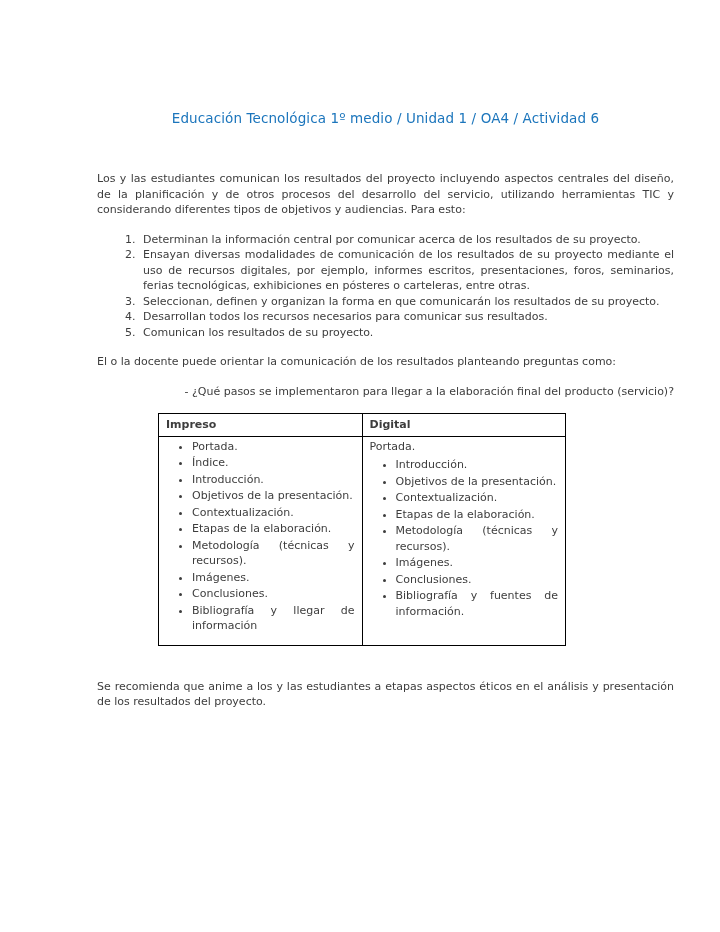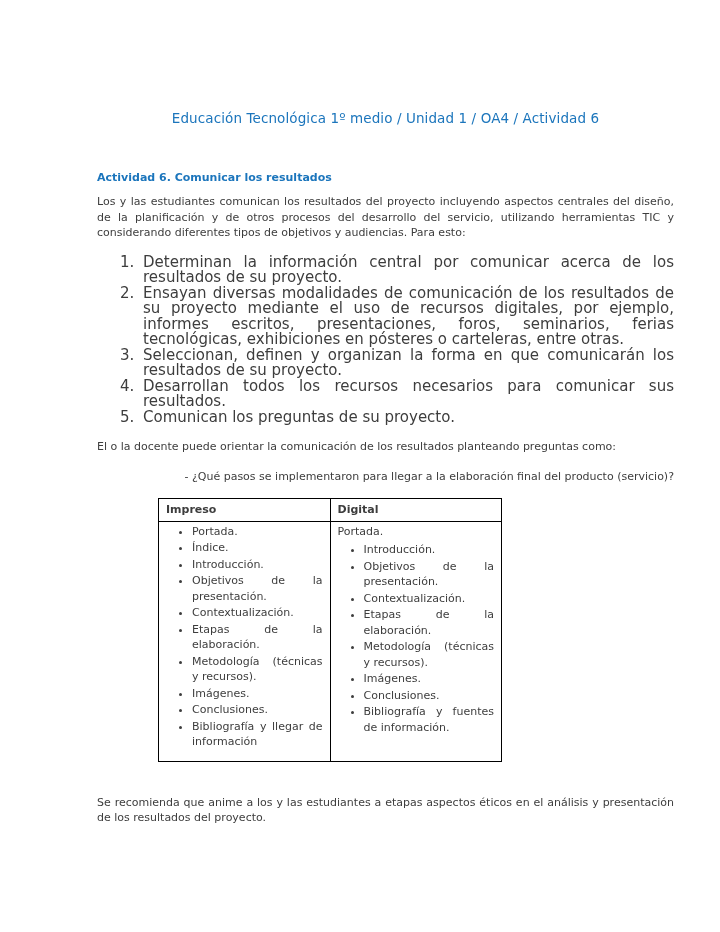--- a/index.html
+++ b/index.html
@@ -105,7 +105,6 @@
 
   <h1 class="doc-title">Educación Tecnológica 1º medio / Unidad 1 / OA4 / Actividad 6</h1>
 
-  <h2 class="section-heading">Actividad 6. Comunicar los resultados</h2>
 
   <p class="para">Los y las estudiantes comunican los resultados del proyecto incluyendo aspectos centrales del diseño, de la planificación y de otros procesos del desarrollo del servicio, utilizando herramientas TIC y considerando diferentes tipos de objetivos y audiencias. Para esto:</p>
 

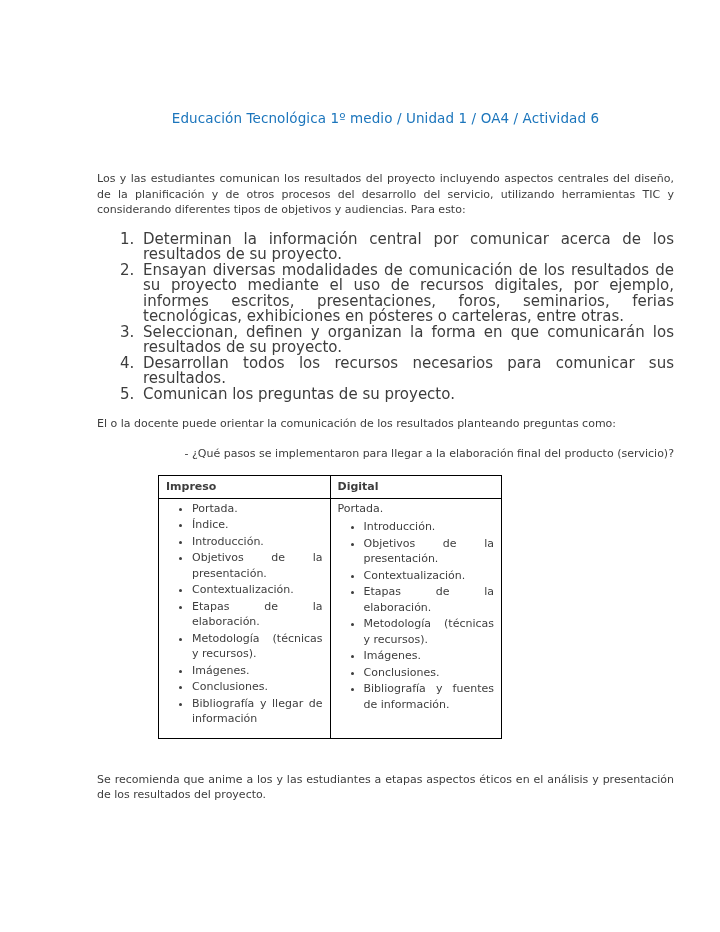--- a/index.html
+++ b/index.html
@@ -42,7 +42,7 @@
   ol.steps {
     margin: 0 0 14px 0;
     padding: 0 0 0 42px;
-    font-size: 15px;
+    font-size: 11px;
     line-height: 15.5px;
   }
   ol.steps li {

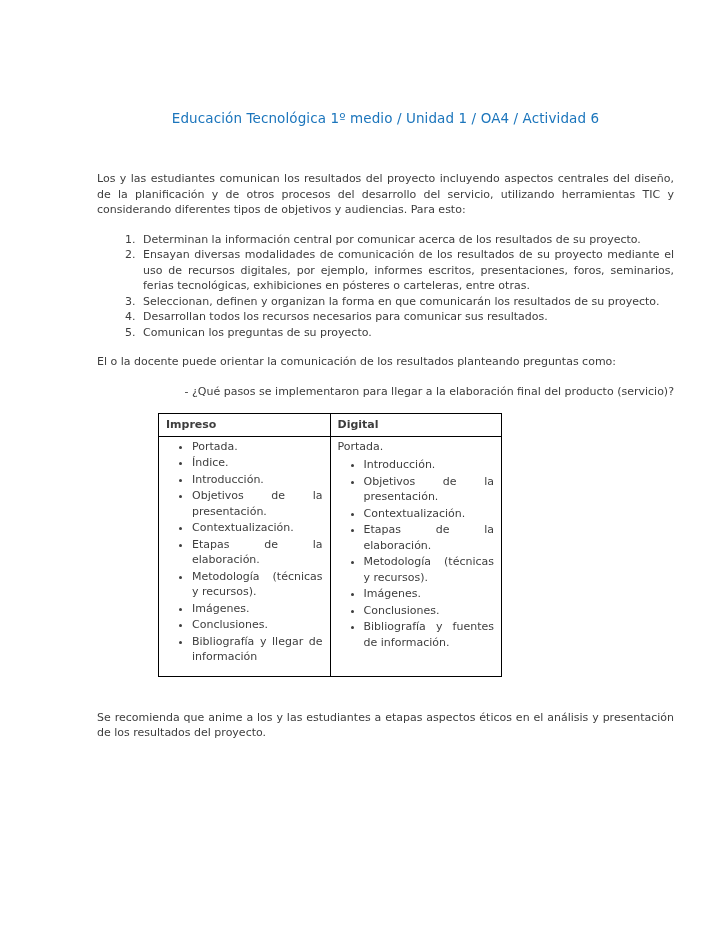--- a/index.html
+++ b/index.html
@@ -113,7 +113,7 @@
     <li>Ensayan diversas modalidades de comunicación de los resultados de su proyecto mediante el uso de recursos digitales, por ejemplo, informes escritos, presentaciones, foros, seminarios, ferias tecnológicas, exhibiciones en pósteres o carteleras, entre otras.</li>
     <li>Seleccionan, definen y organizan la forma en que comunicarán los resultados de su proyecto.</li>
     <li>Desarrollan todos los recursos necesarios para comunicar sus resultados.</li>
-    <li>Comunican los preguntas de su proyecto.</li>
+    <li>Comunican los resultados de su proyecto.</li>
   </ol>
 
   <p class="para">El o la docente puede orientar la comunicación de los resultados planteando preguntas como:</p>

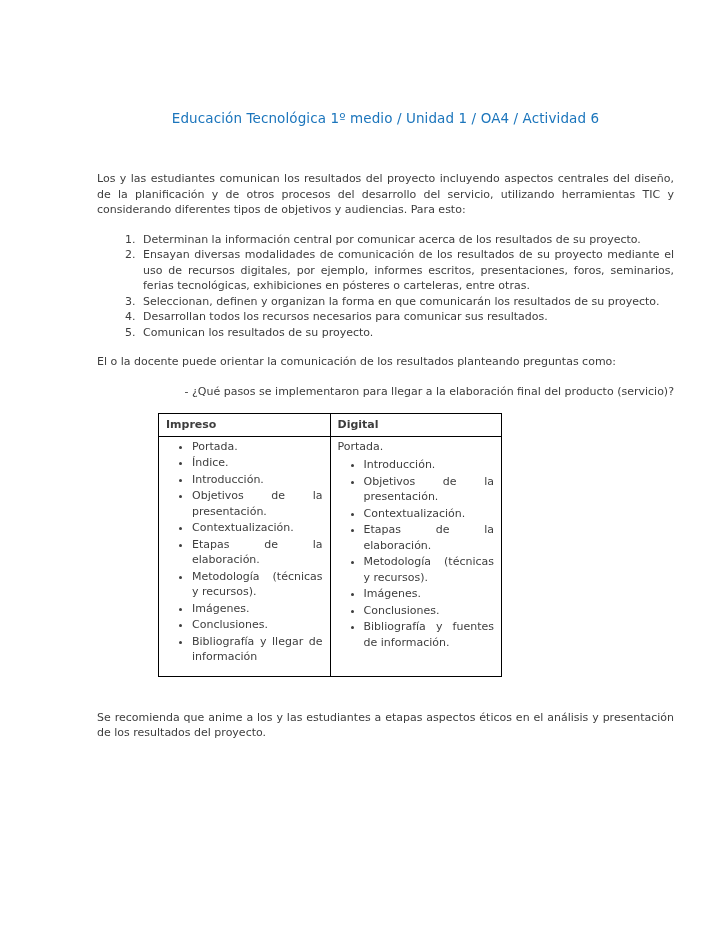--- a/index.html
+++ b/index.html
@@ -63,7 +63,7 @@
   table.report-table {
     border-collapse: collapse;
     margin: 8px 0 0 61px;
-    width: 344px;
+    width: 408px;
     table-layout: fixed;
   }
   table.report-table th,

